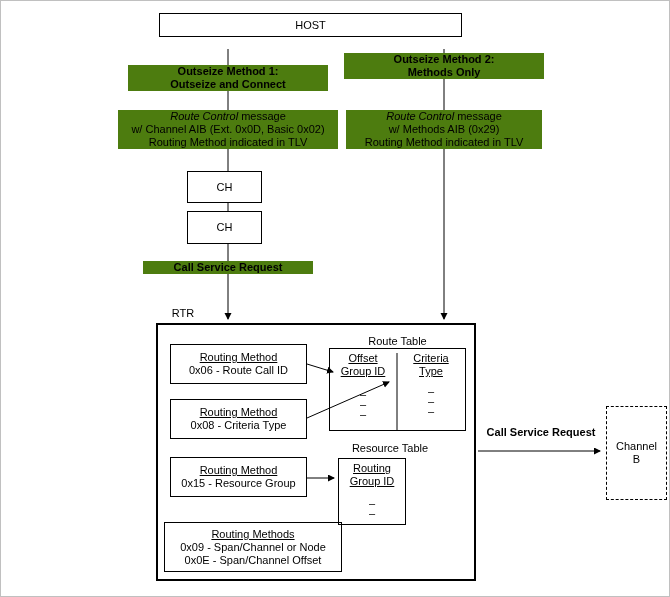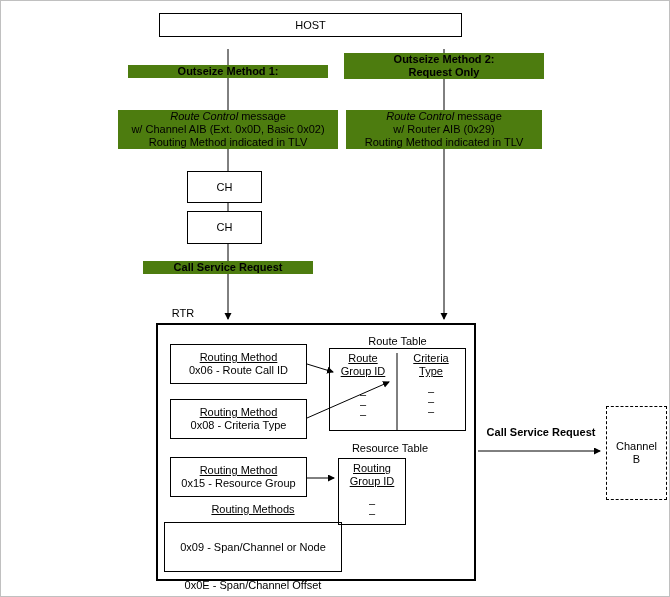--- a/index.html
+++ b/index.html
@@ -57,7 +57,7 @@
 
   <div class="abs txt b whitebg" style="left:343px;top:52px;width:200px;">
     <div>Outseize Method 2:</div>
-    <div>Request Only</div>
+    <div>Methods Only</div>
   </div>
 
   <div class="abs txt whitebg" style="left:345px;top:109px;width:196px;">

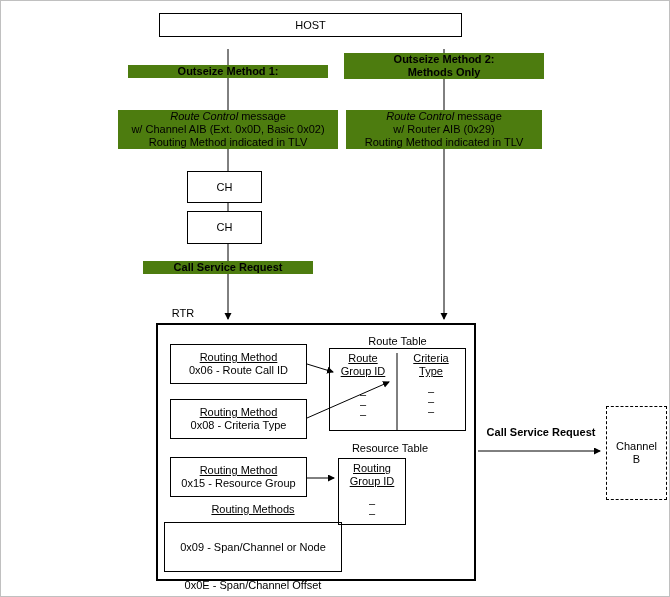--- a/index.html
+++ b/index.html
@@ -47,6 +47,7 @@
 
   <div class="abs txt b whitebg" style="left:127px;top:64px;width:200px;">
     <div>Outseize Method 1:</div>
+    <div>Outseize and Connect</div>
   </div>
 
   <div class="abs txt whitebg" style="left:117px;top:109px;width:220px;">

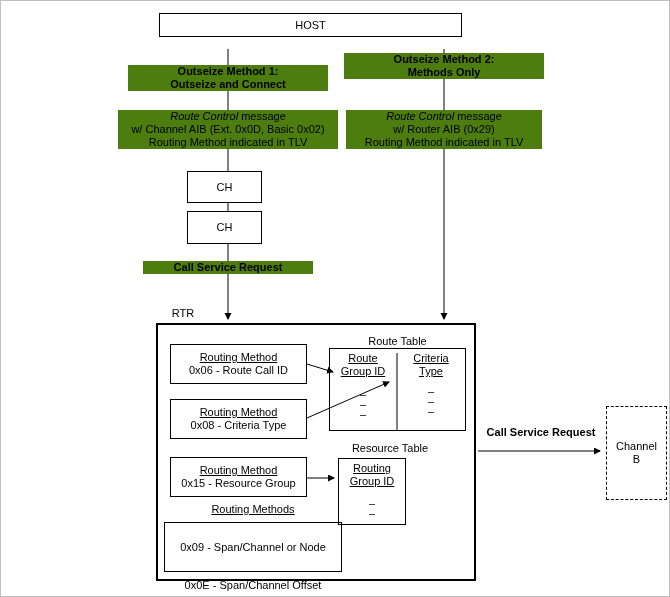--- a/index.html
+++ b/index.html
@@ -63,7 +63,7 @@
 
   <div class="abs txt whitebg" style="left:345px;top:109px;width:196px;">
     <div><span class="i">Route Control</span><span> message</span></div>
-    <div>w/ Router AIB (0x29)</div>
+    <div>w/ Methods AIB (0x29)</div>
     <div>Routing Method indicated in TLV</div>
   </div>
 

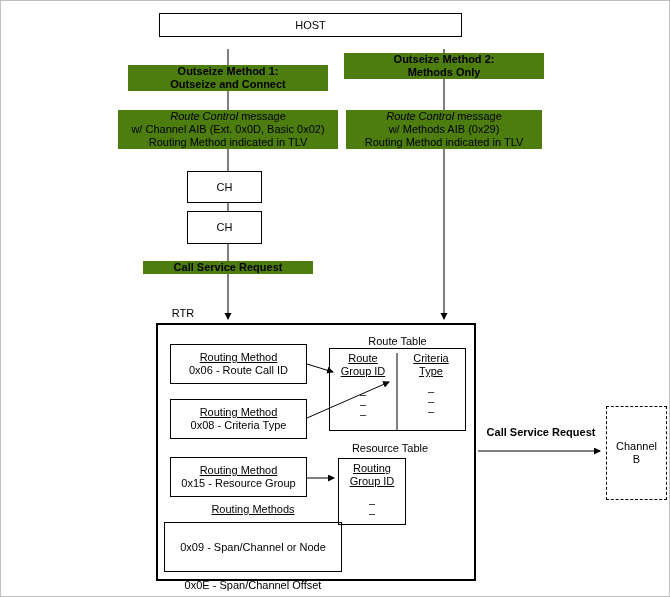--- a/index.html
+++ b/index.html
@@ -104,7 +104,7 @@
   <div class="abs txt" style="left:328px;top:334px;width:137px;">Route Table</div>
   <div class="abs box" style="left:328px;top:347px;width:137px;height:83px;background:transparent;"></div>
   <div class="abs txt u" style="left:329px;top:351px;width:66px;">
-    <div>Route</div>
+    <div>Offset</div>
     <div>Group ID</div>
   </div>
   <div class="abs txt u" style="left:397px;top:351px;width:66px;">

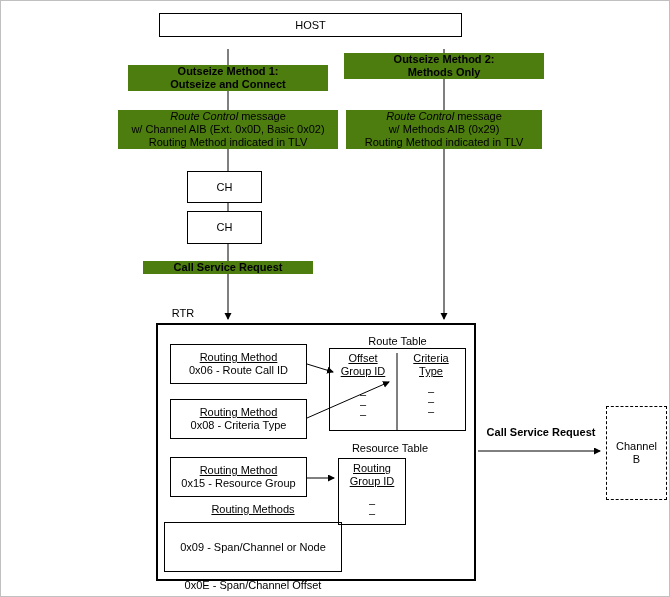--- a/index.html
+++ b/index.html
@@ -95,7 +95,7 @@
     <div>0x15 - Resource Group</div>
   </div>
 
-  <div class="abs box txt" style="left:163px;top:521px;width:178px;height:50px;gap:25px;">
+  <div class="abs box txt" style="left:163px;top:521px;width:178px;height:50px;">
     <div class="u">Routing Methods</div>
     <div>0x09 - Span/Channel or Node</div>
     <div>0x0E - Span/Channel Offset</div>

